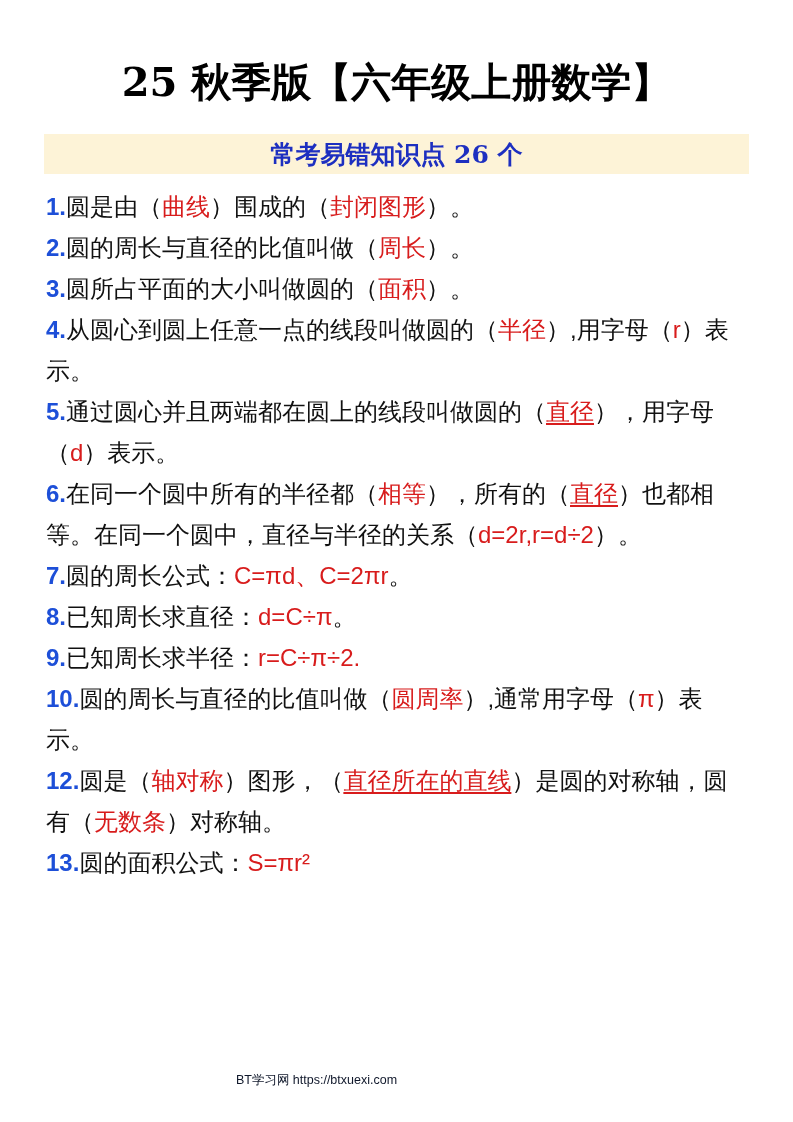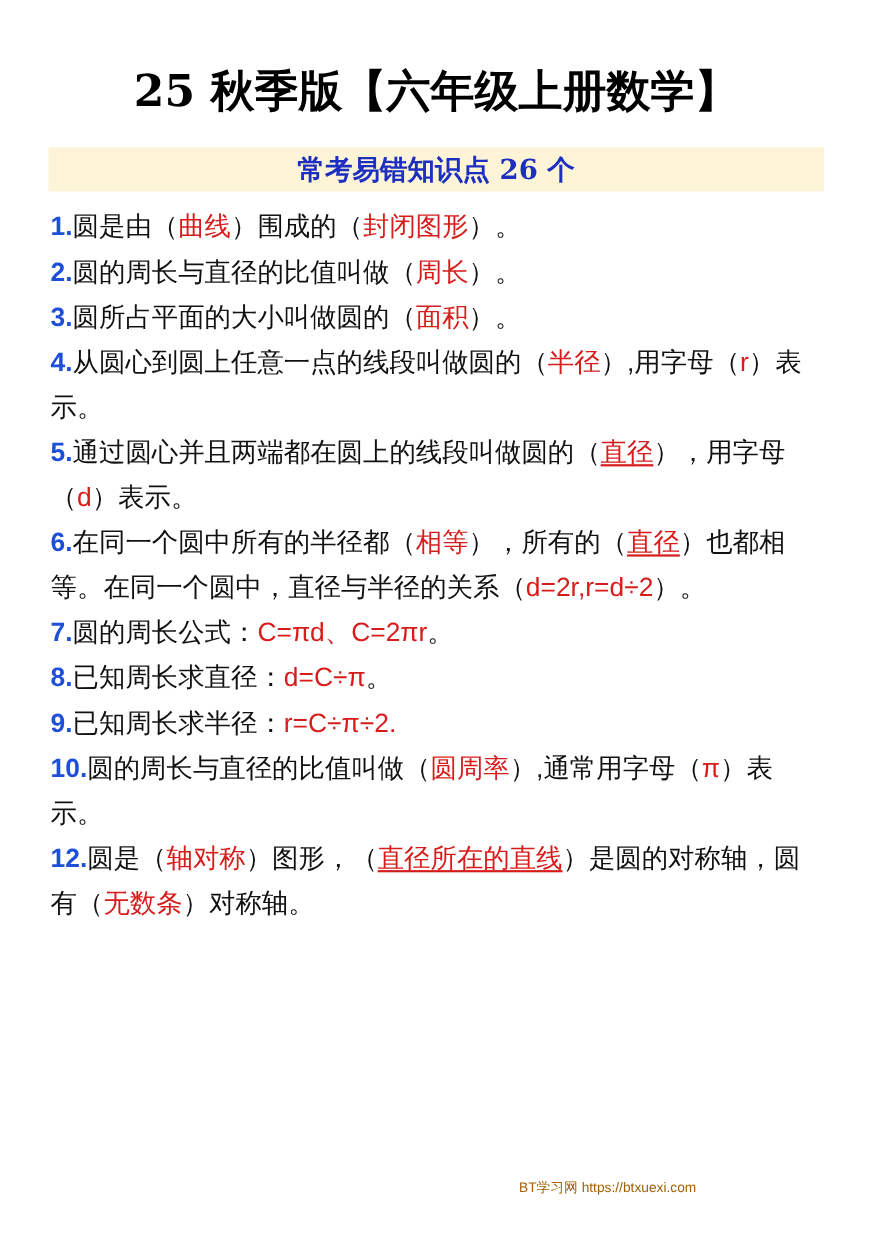--- a/index.html
+++ b/index.html
@@ -118,6 +118,7 @@
       <p class="item"><span class="num">9.</span><span>已知周长求半径：</span><span class="red">r=C÷π÷2.</span></p>
       <p class="item"><span class="num">10.</span><span>圆的周长与直径的比值叫做（</span><span class="red">圆周率</span><span>）,通常用字母（</span><span class="red">π</span><span>）表示。</span></p>
       <p class="item"><span class="num">12.</span><span>圆是（</span><span class="red">轴对称</span><span>）图形，（</span><span class="red-u">直径所在的直线</span><span>）是圆的对称轴，圆有（</span><span class="red">无数条</span><span>）对称轴。</span></p>
+      <p class="item"><span class="num">13.</span><span>圆的面积公式：</span><span class="red">S=πr²</span></p>
     </div>
 
   <div class="footer">BT学习网 https://btxuexi.com</div>

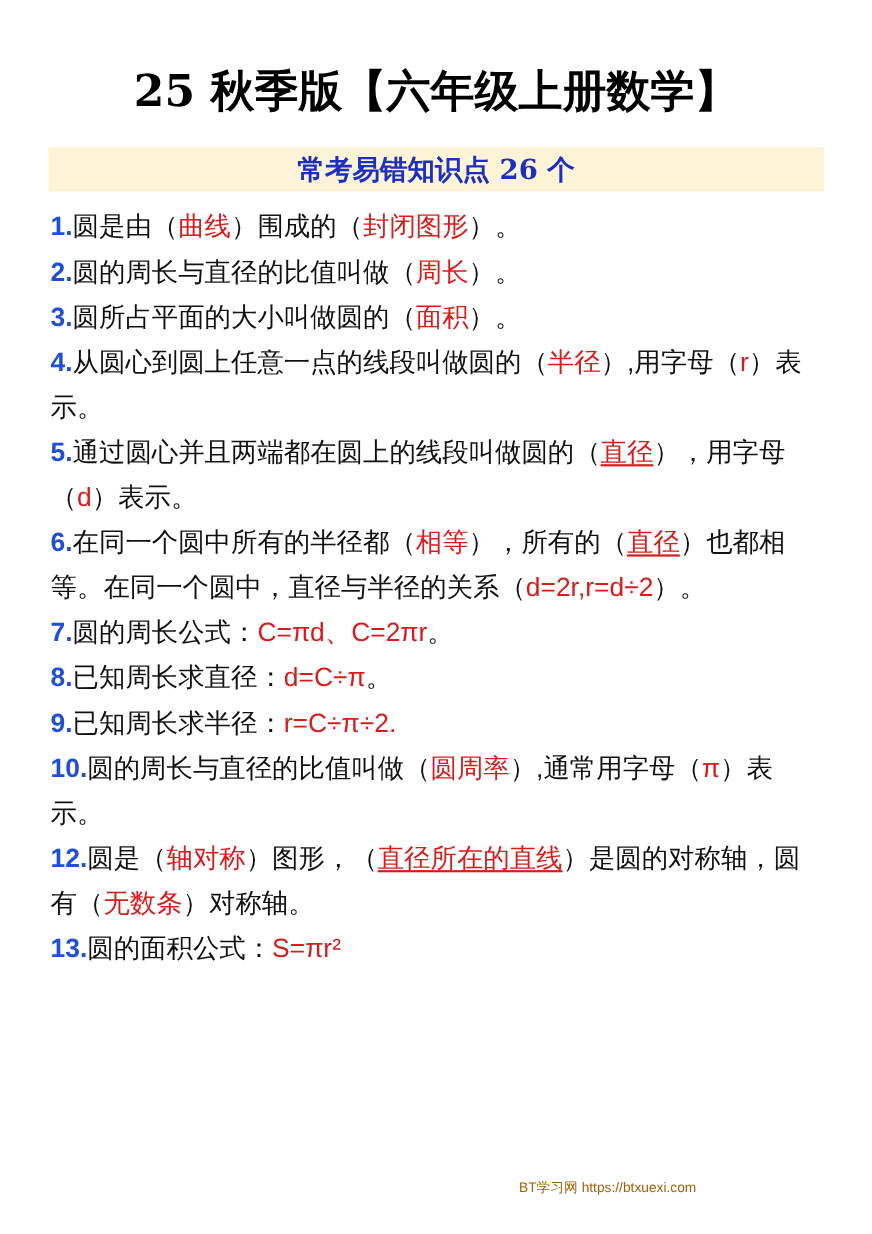--- a/index.html
+++ b/index.html
@@ -90,9 +90,9 @@
     left: 0;
     top: 1072px;
     width: 633px;
-    text-align: right;
+    text-align: center;
     font-size: 12.5px;
-    color: #a16207;
+    color: #0f172a;
     font-family: "Liberation Sans", sans-serif;
   }
 </style>

